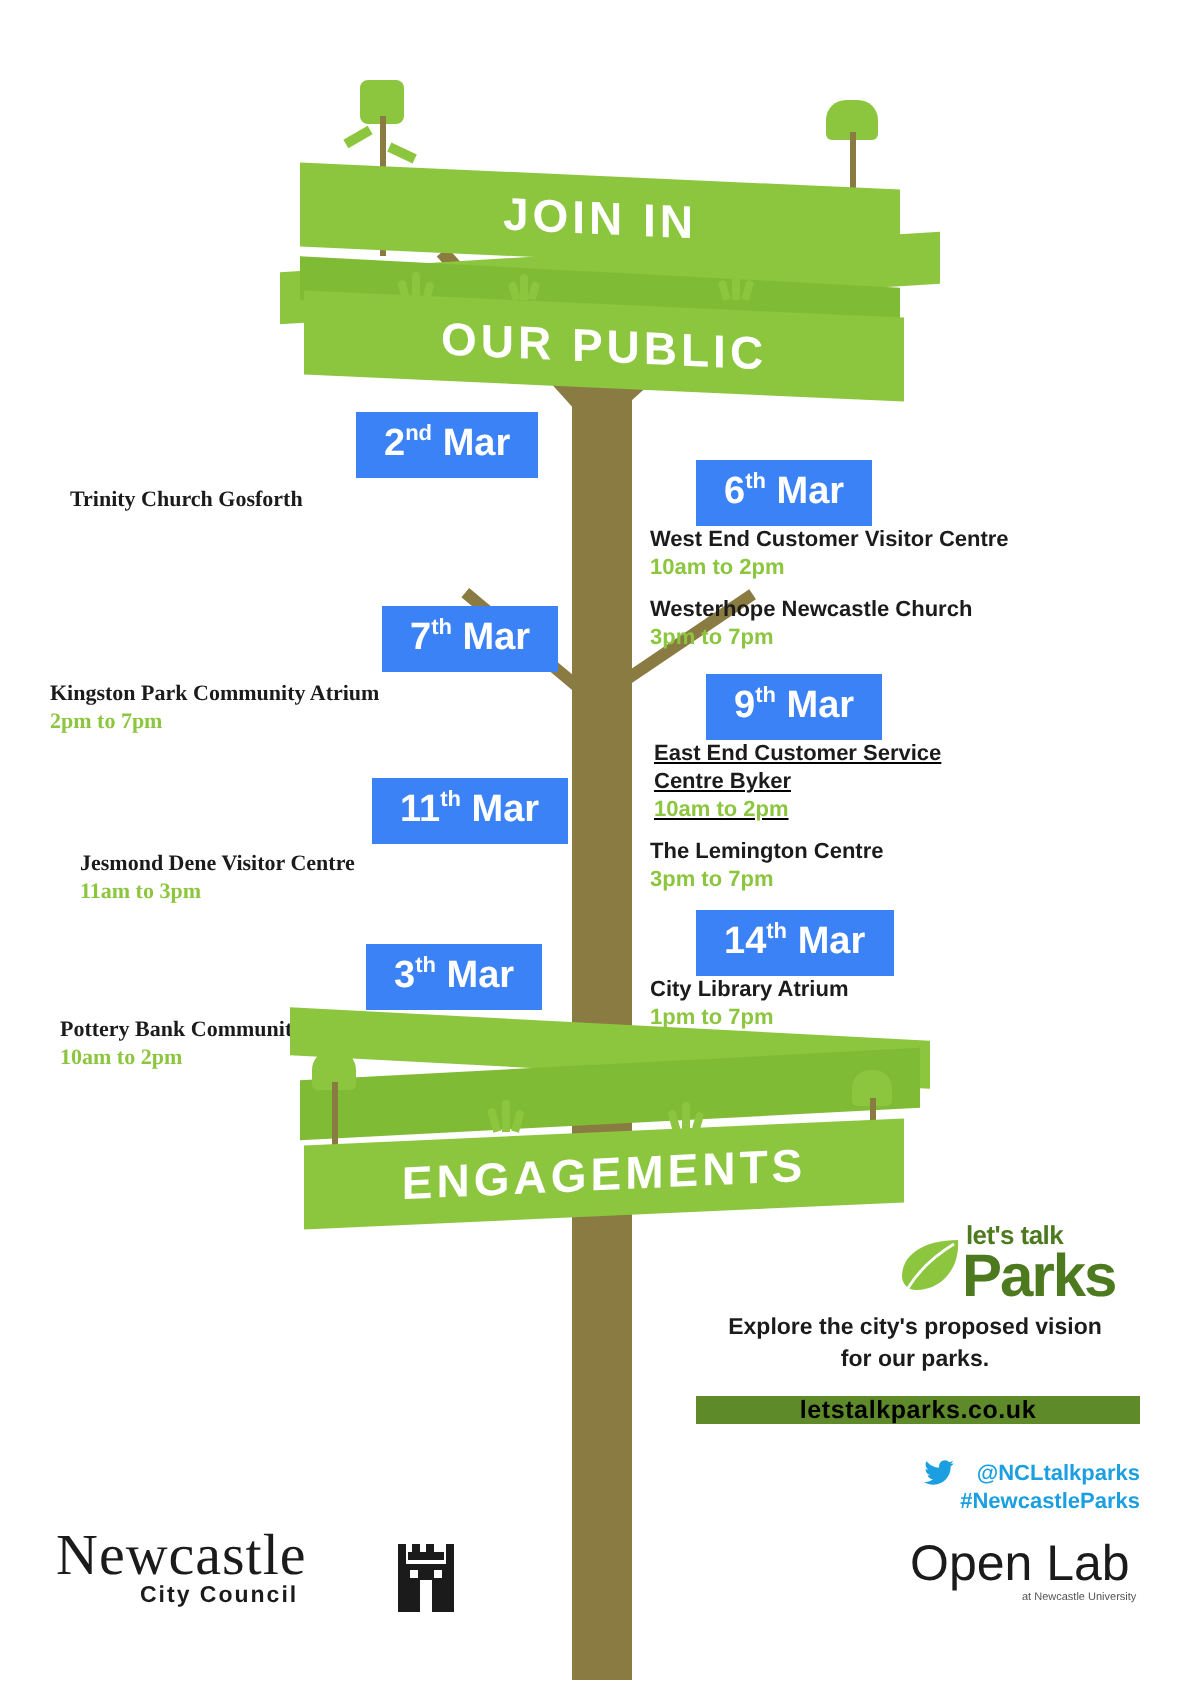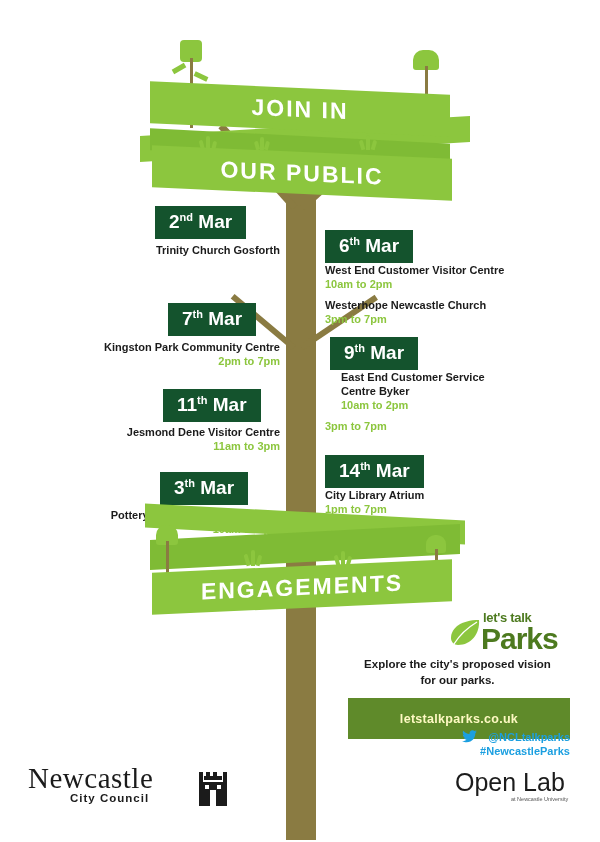--- a/index.html
+++ b/index.html
@@ -129,12 +129,13 @@
   
   .date-tag {
     position: absolute;
-    background: #14532d;
+    background: #3b82f6;
     color: #ffffff;
     font-weight: bold;
     font-size: 19px;
     padding: 5px 14px 6px 14px;
     white-space: nowrap;
+    margin-left: 23px;
   }
   .date-tag sup { font-size: 11px; vertical-align: super; }
 

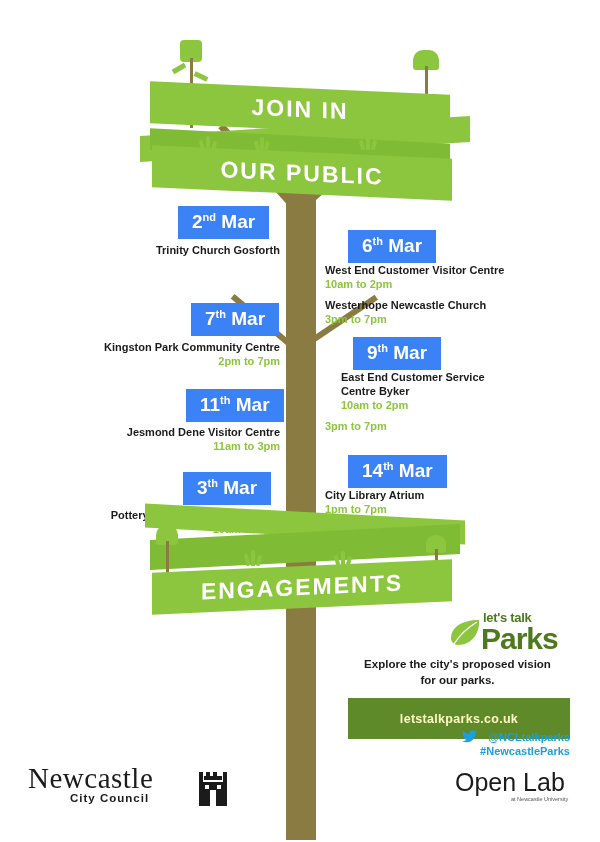--- a/index.html
+++ b/index.html
@@ -155,7 +155,7 @@
     display: block;
   }
   .right-col { text-align: left; }
-  .left-col  { text-align: right; }
+  .left-col  { text-align: left; font-family: Liberation Serif, serif; }
 
   
   .ltp-logo {

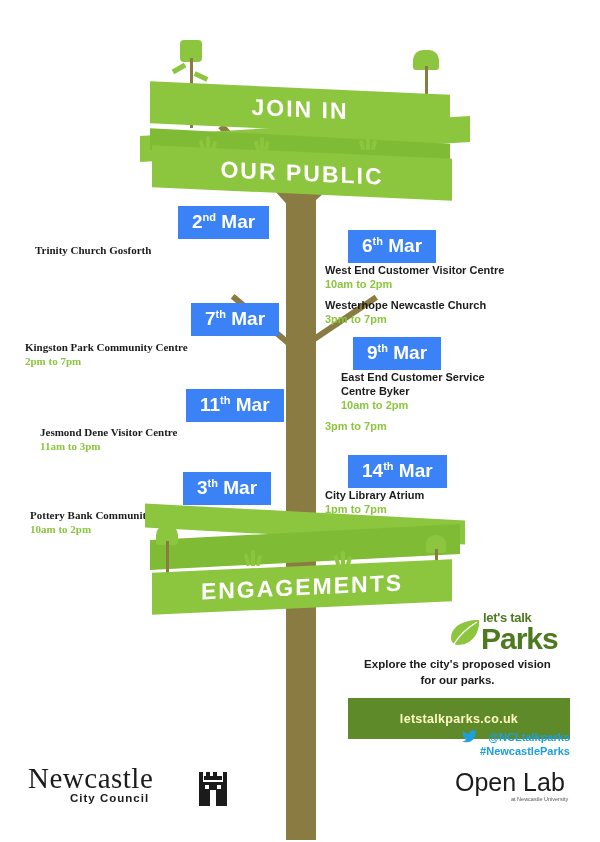--- a/index.html
+++ b/index.html
@@ -347,7 +347,7 @@
     <span>Mar</span>
   </div>
   <div class="entry-text left-col" style="left:25px; top:340px; width:255px;">
-    <span class="venue">Kingston Park Community Centre</span>
+    <span class="venue">Kingston Park Community Atrium</span>
     <span class="time">2pm to 7pm</span>
   </div>
 

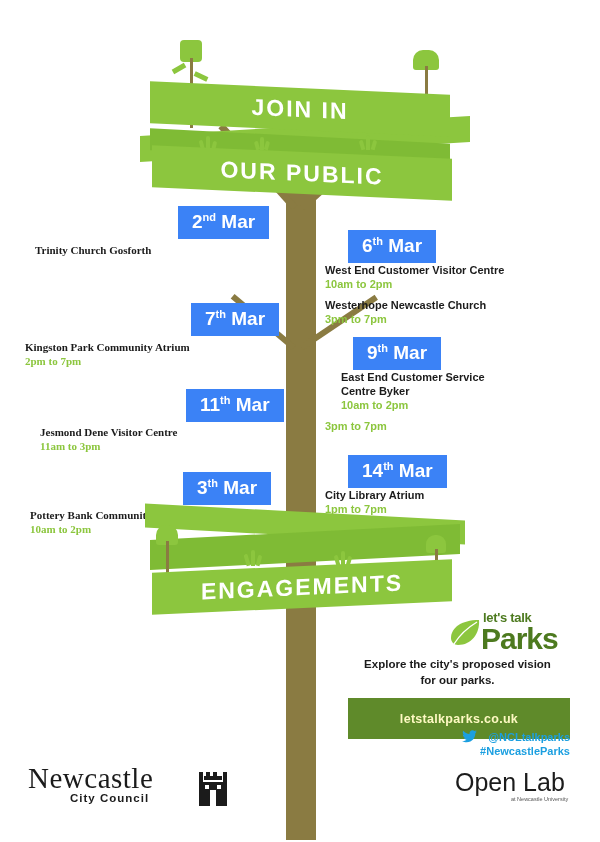--- a/index.html
+++ b/index.html
@@ -386,7 +386,7 @@
     <span>9</span><sup>th</sup>
     <span>Mar</span>
   </div>
-  <div class="entry-text right-col" style="left:341px; top:370px; width:180px;">
+  <div class="entry-text right-col" style="left:327px; top:370px; width:180px;text-decoration:underline;">
     <span class="venue">East End Customer Service Centre Byker</span>
     <span class="time">10am to 2pm</span>
   </div>

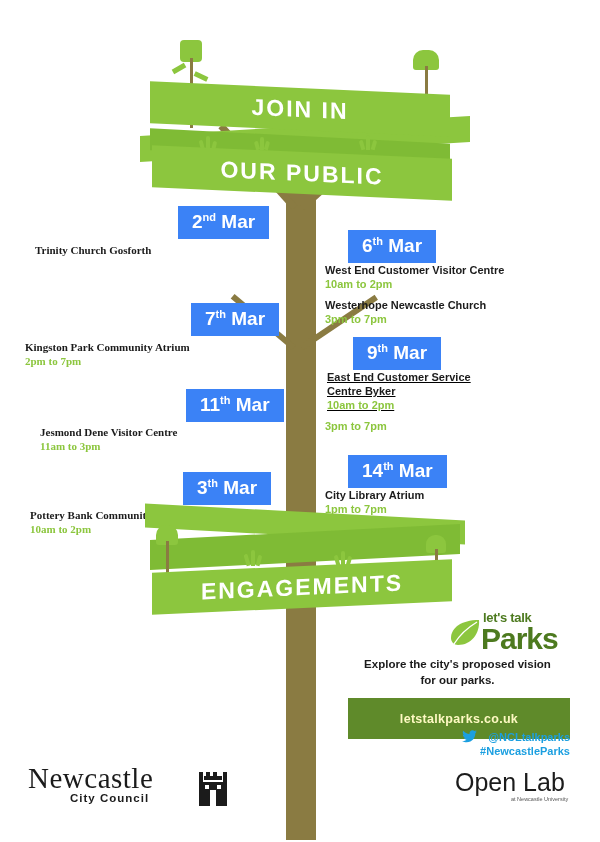--- a/index.html
+++ b/index.html
@@ -391,6 +391,7 @@
     <span class="time">10am to 2pm</span>
   </div>
   <div class="entry-text right-col" style="left:325px; top:419px; width:220px;">
+    <span class="venue">The Lemington Centre</span>
     <span class="time">3pm to 7pm</span>
   </div>
 

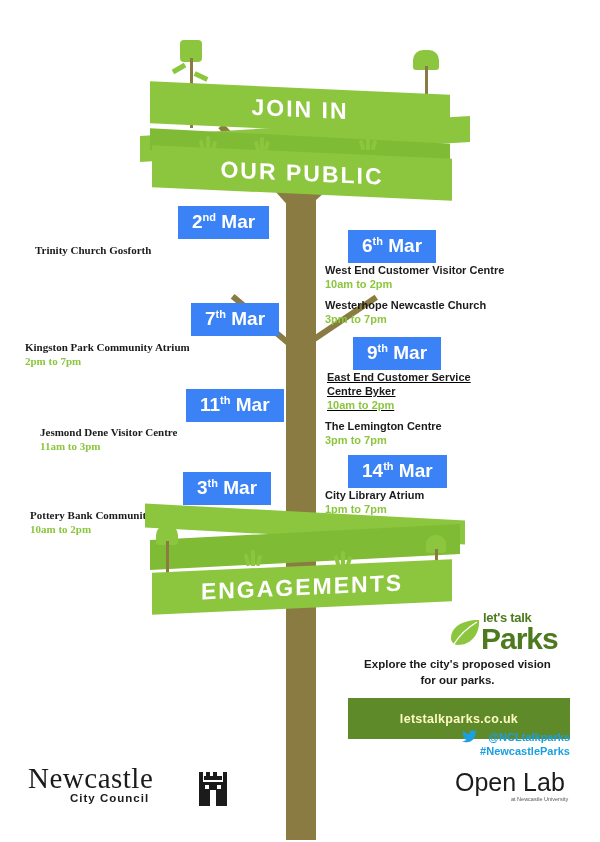--- a/index.html
+++ b/index.html
@@ -198,9 +198,9 @@
   .url-bar {
     position: absolute;
     left: 348px; top: 698px;
-    width: 222px; height: 41px;
+    width: 222px; height: 14px;
     background: #5f8a2a;
-    color: #fef9c3;
+    color: #000000;
     font-size: 12.5px;
     font-weight: bold;
     display: flex;

